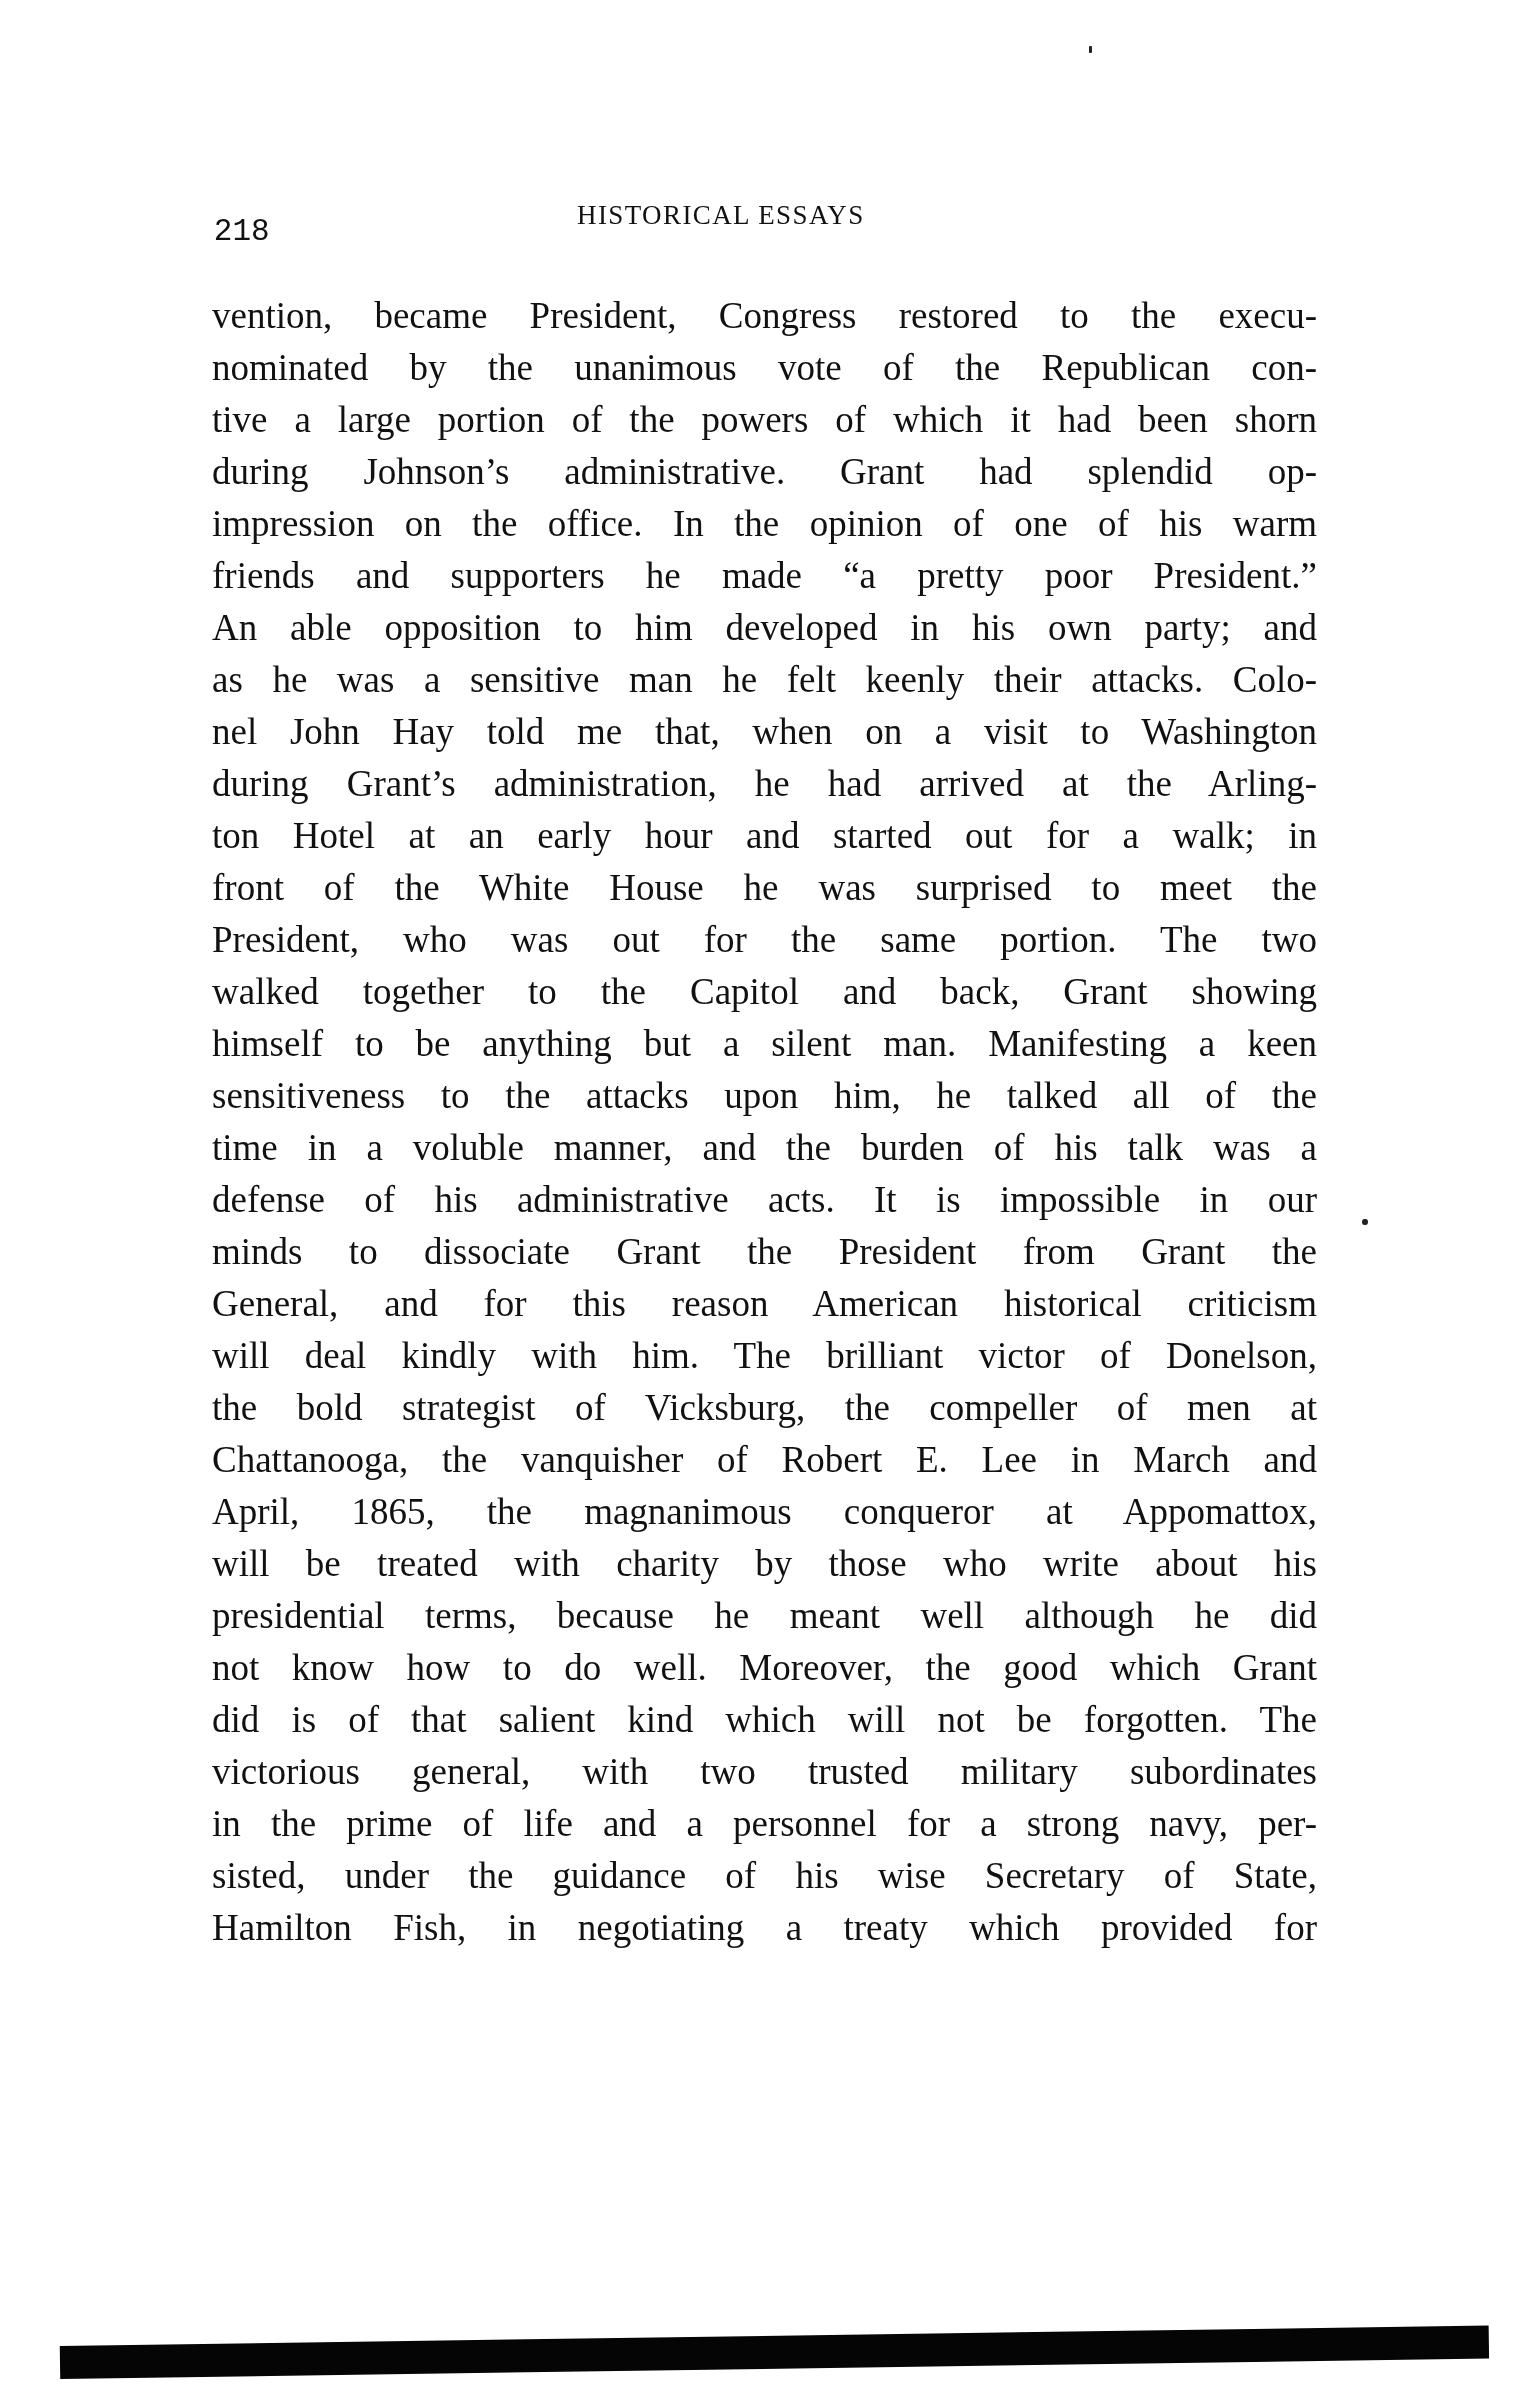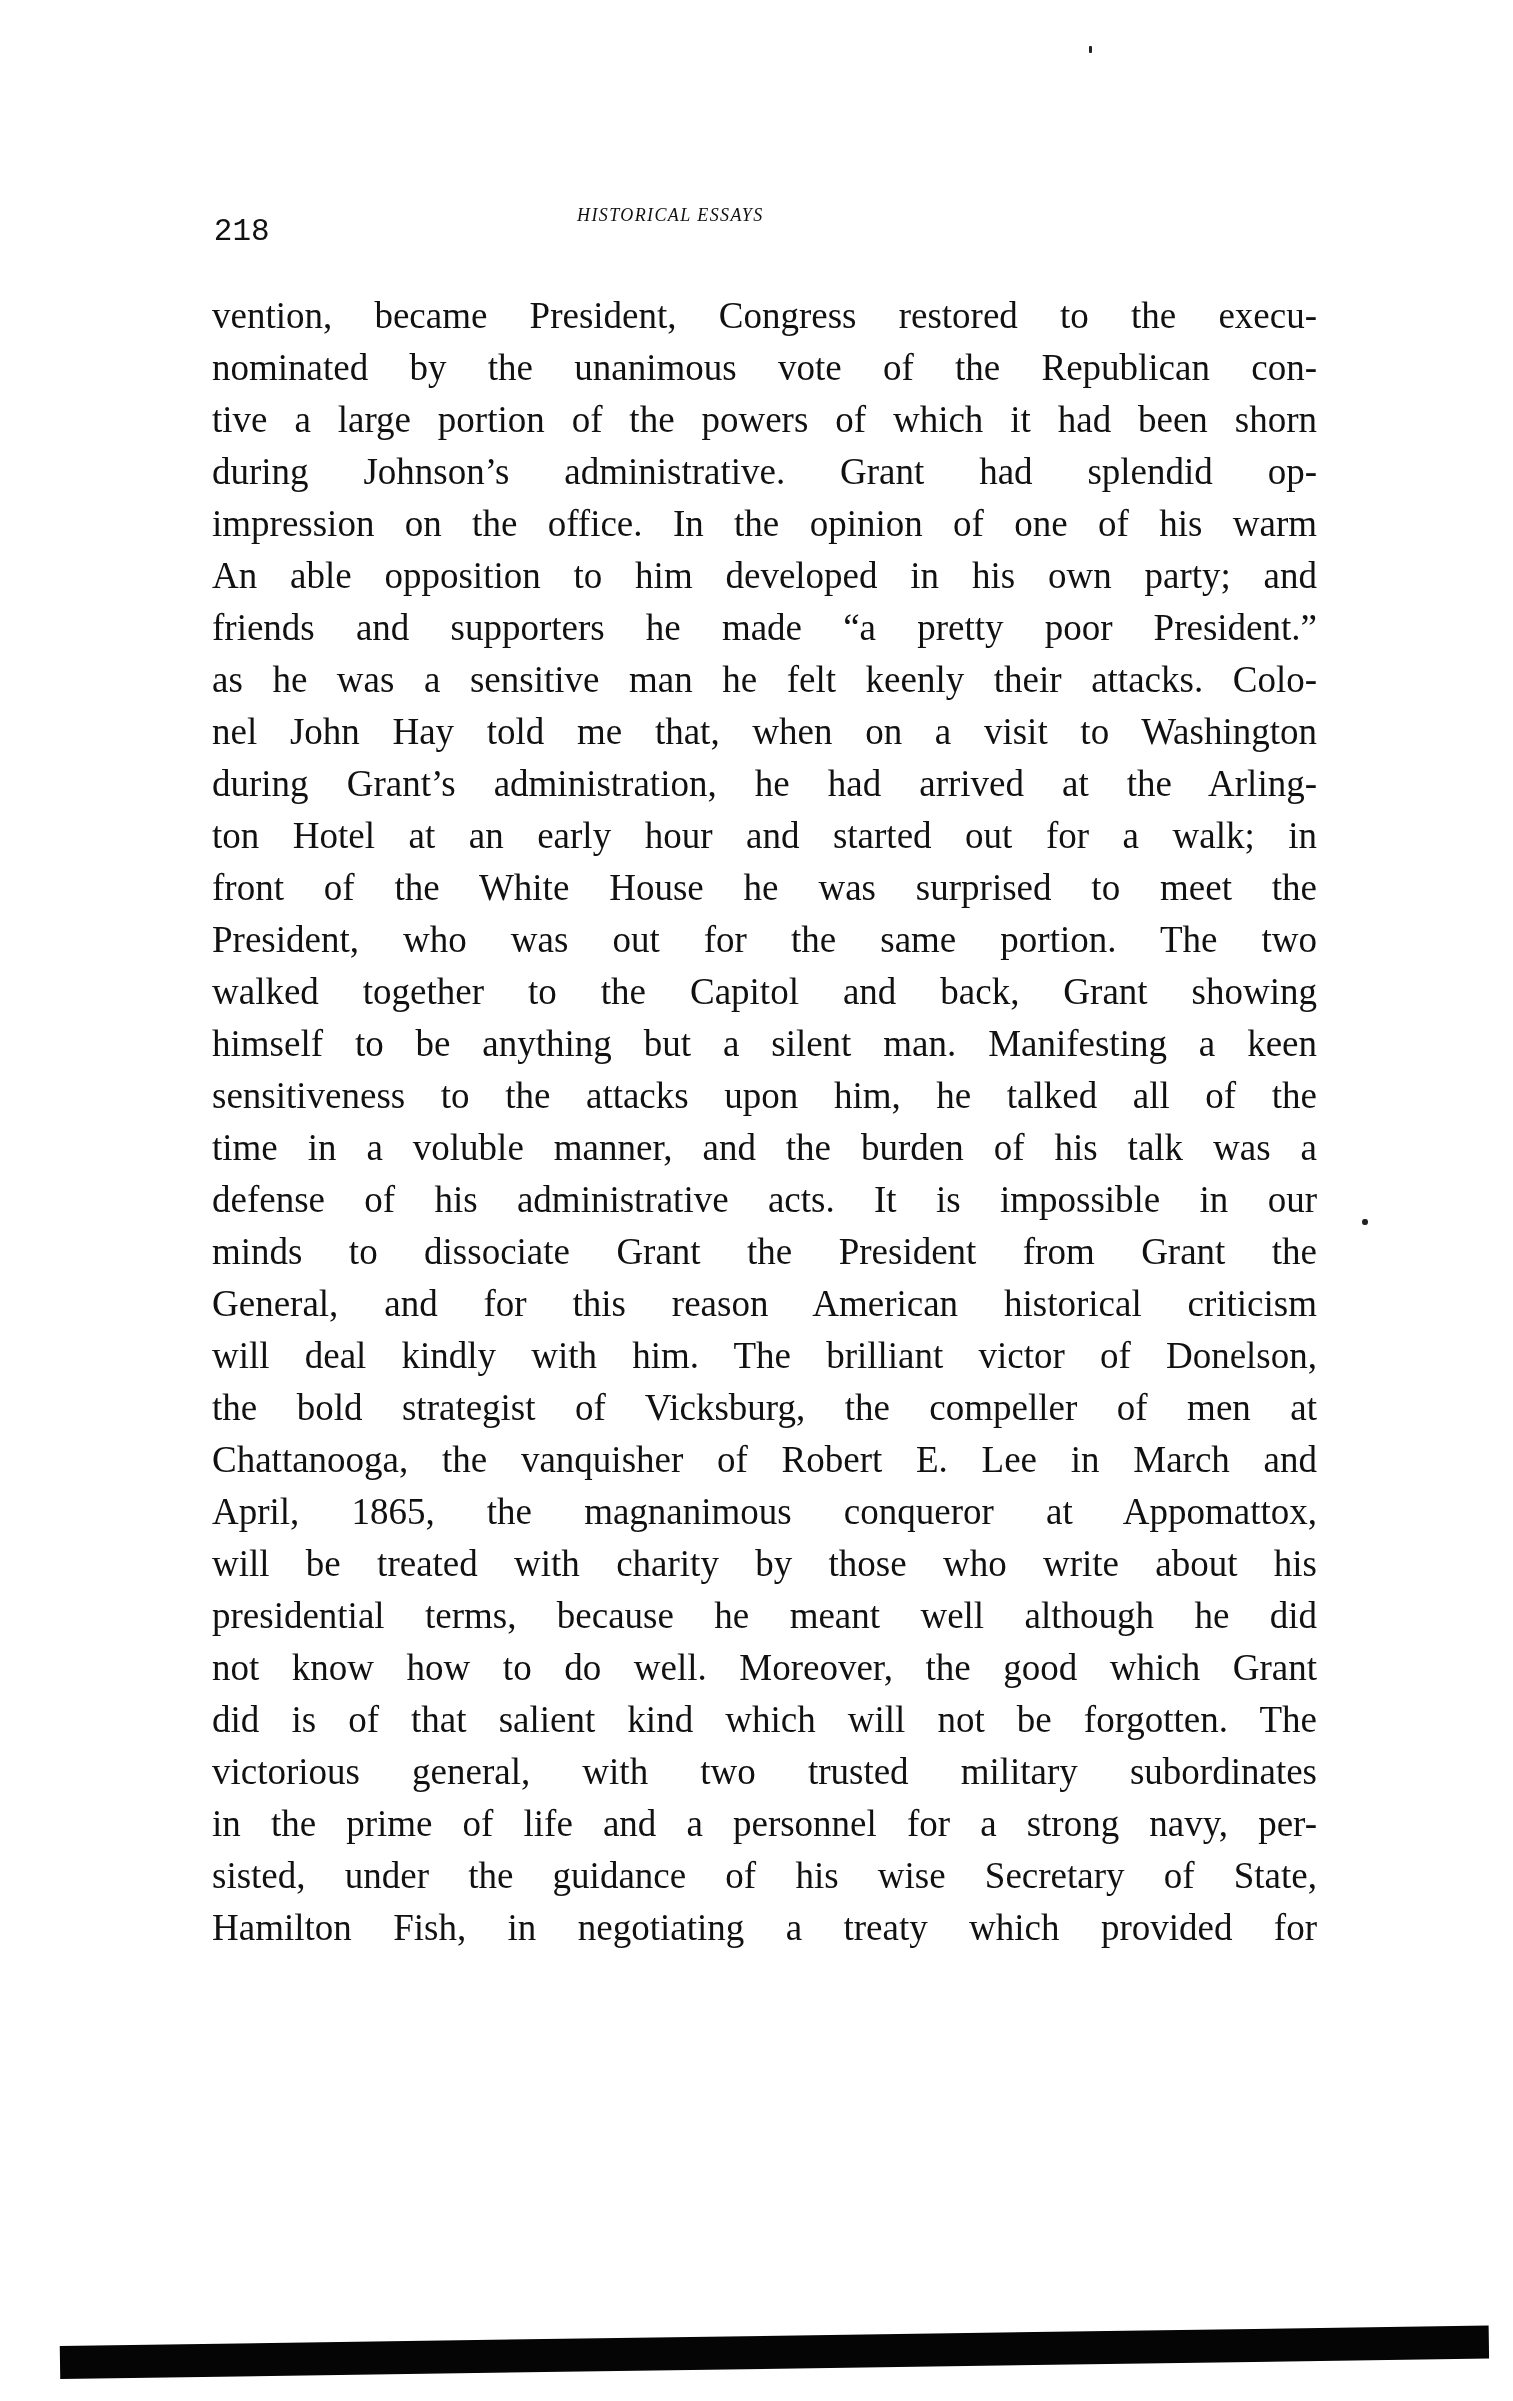--- a/index.html
+++ b/index.html
@@ -8,7 +8,7 @@
   .running-head { position: absolute; top: 200px; left: 212px; width: 1105px; height: 31px;
     font-family: "Liberation Serif", "DejaVu Serif", serif; color: #111; }
   .page-number { position: absolute; left: 1.8px; top: 16px; font-size: 31px; line-height: 31px; font-family: Liberation Mono, monospace; }
-  .book-title { position: absolute; left: 365px; top: 0; font-size: 18px; line-height: 31px; letter-spacing: 1.4px; font-style: italic; }
+  .book-title { position: absolute; left: 365px; top: 0; font-size: 27px; line-height: 31px; letter-spacing: 1.4px; }
   .body-text { position: absolute; top: 290px; left: 212px; width: 1105px;
     font-family: "Liberation Serif", "DejaVu Serif", serif; font-size: 37px; color: #111; }
   .line { display: block; height: 52px; line-height: 52px; text-align: justify; text-align-last: justify; white-space: nowrap; overflow: visible; }

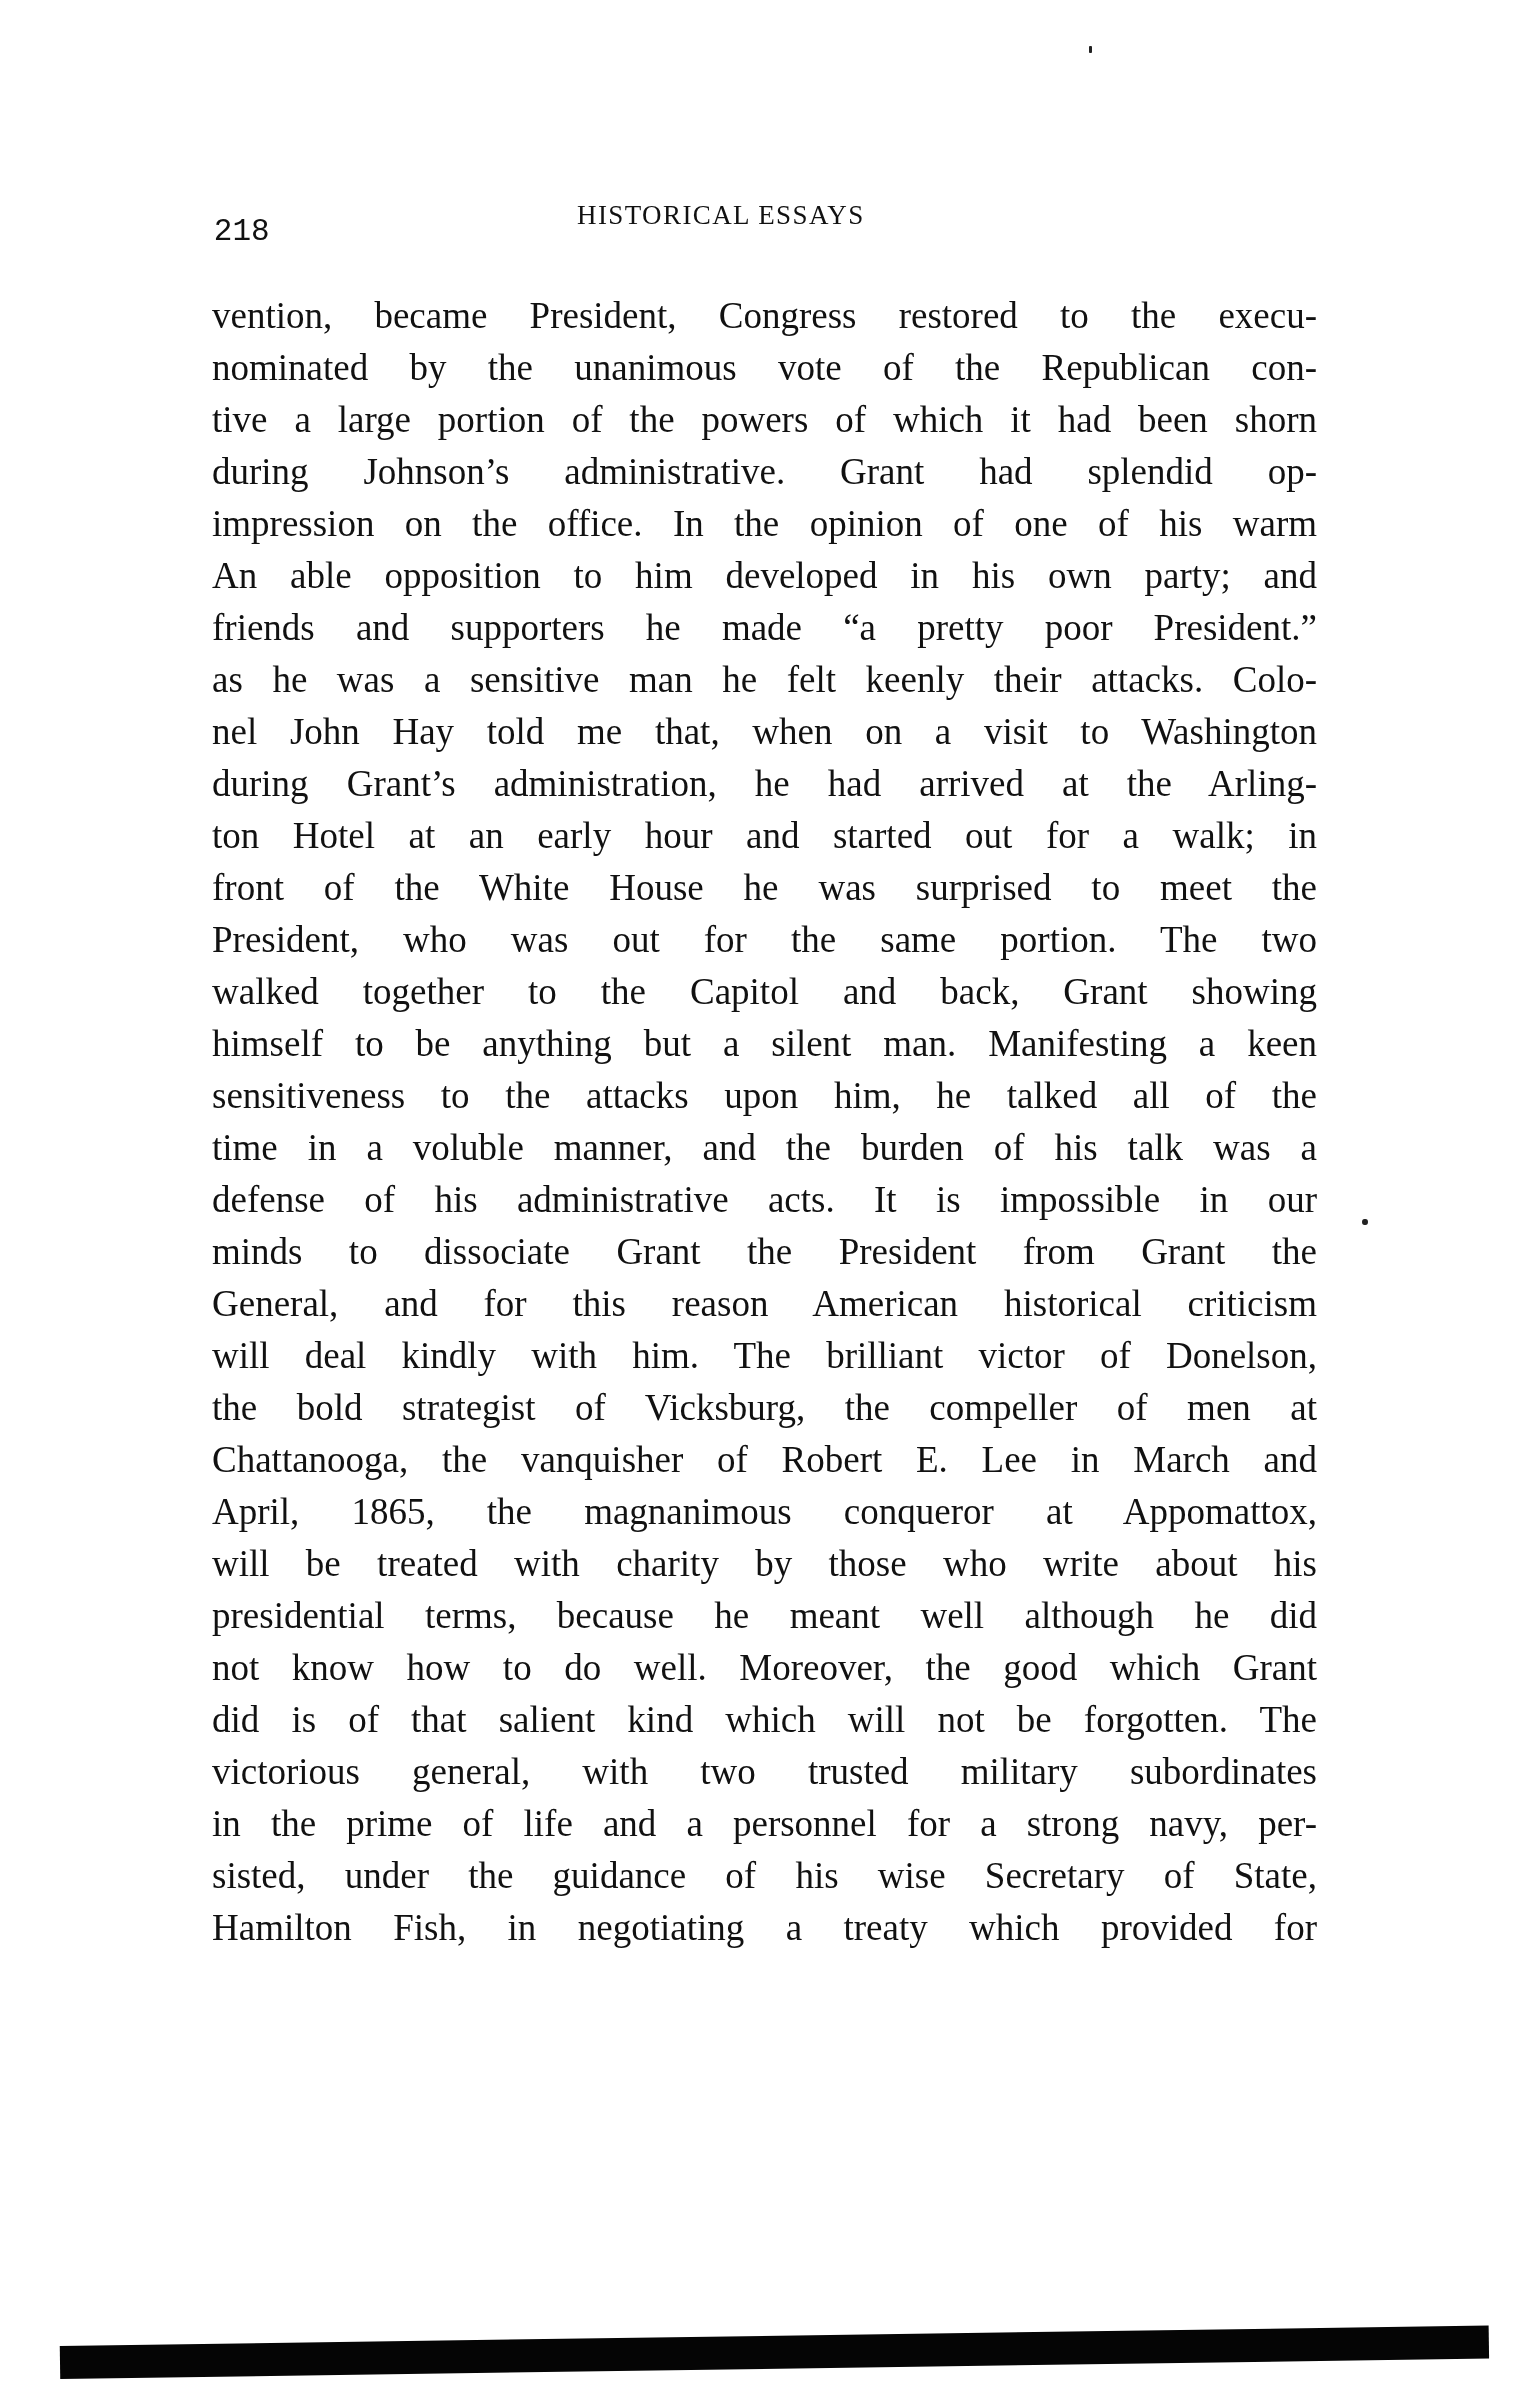--- a/index.html
+++ b/index.html
@@ -36,8 +36,8 @@
       <div class="line"><span class="txt">tive a large portion of the powers of which it had been shorn</span></div>
       <div class="line"><span class="txt">during Johnson’s administrative. Grant had splendid op-</span></div>
       <div class="line"><span class="txt">impression on the office. In the opinion of one of his warm</span></div>
+      <div class="line"><span class="txt">friends and supporters he made “a pretty poor President.”</span></div>
       <div class="line"><span class="txt">An able opposition to him developed in his own party; and</span></div>
-      <div class="line"><span class="txt">friends and supporters he made “a pretty poor President.”</span></div>
       <div class="line"><span class="txt">as he was a sensitive man he felt keenly their attacks. Colo-</span></div>
       <div class="line"><span class="txt">nel John Hay told me that, when on a visit to Washington</span></div>
       <div class="line"><span class="txt">during Grant’s administration, he had arrived at the Arling-</span></div>

